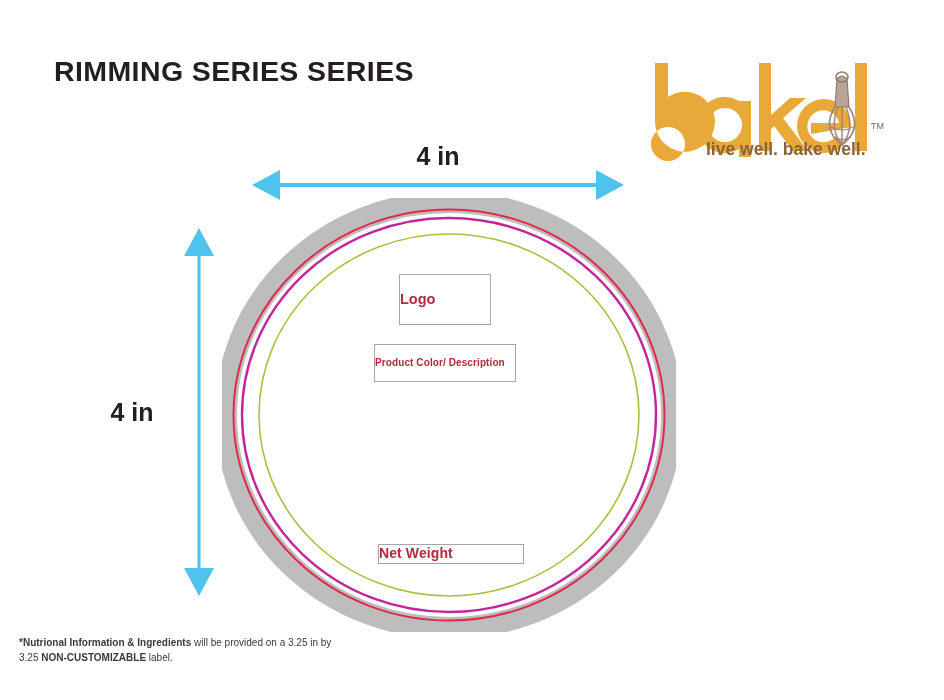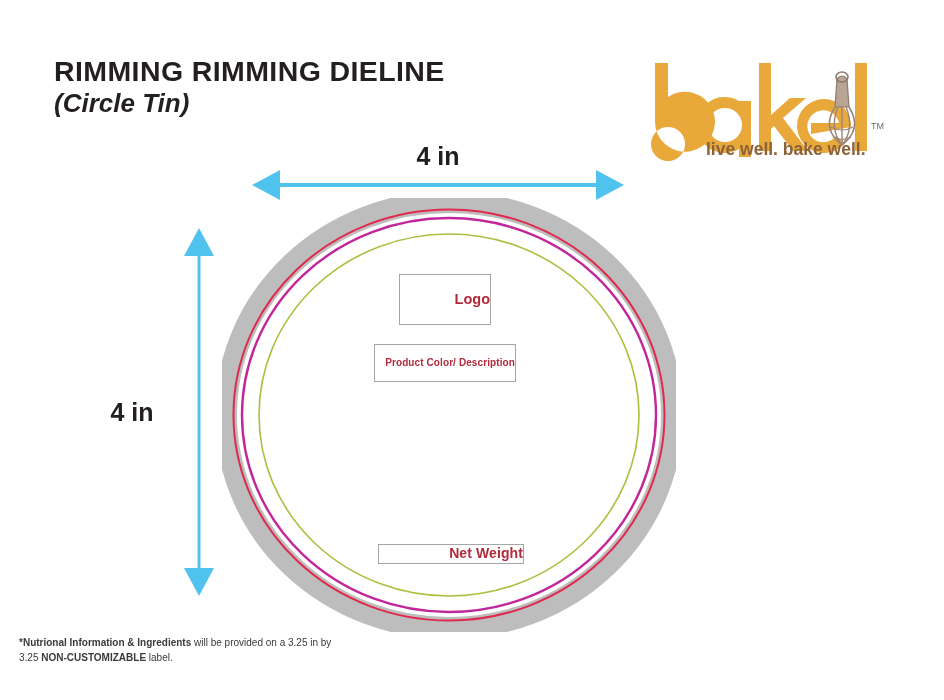--- a/index.html
+++ b/index.html
@@ -170,7 +170,7 @@
 <div id="canvas">
 
   <div id="title-block">
-    <div id="doc-title">RIMMING RIMMING DIELINE</div>
+    <div id="doc-title">RIMMING SERIES SERIES</div>
     <div id="doc-subtitle">(Circle Tin)</div>
   </div>
 

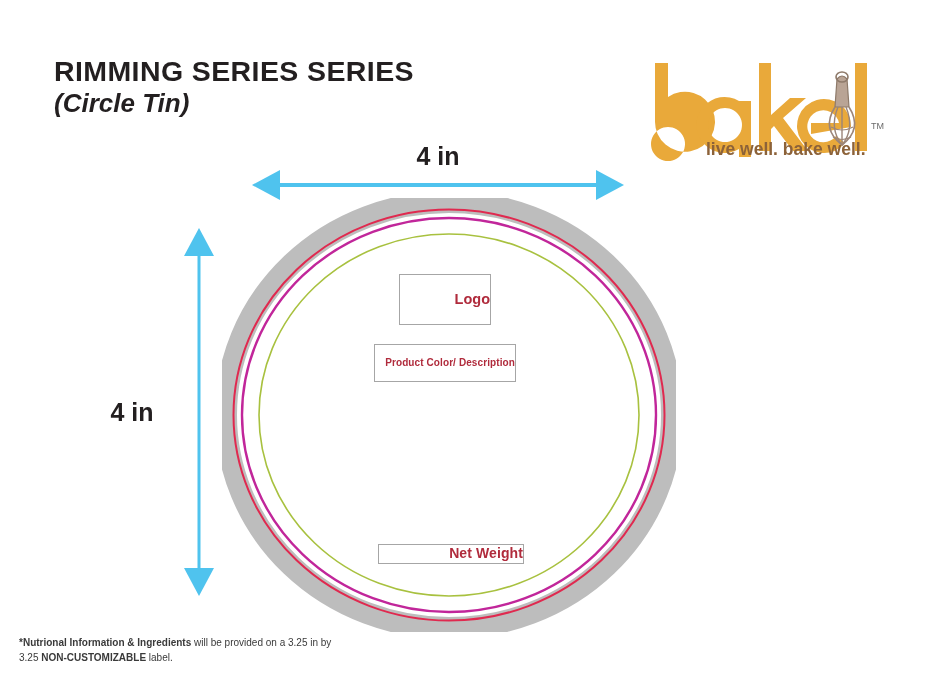--- a/index.html
+++ b/index.html
@@ -171,7 +171,6 @@
 
   <div id="title-block">
     <div id="doc-title">RIMMING SERIES SERIES</div>
-    <div id="doc-subtitle">(Circle Tin)</div>
   </div>
 
   <div id="brand-logo">

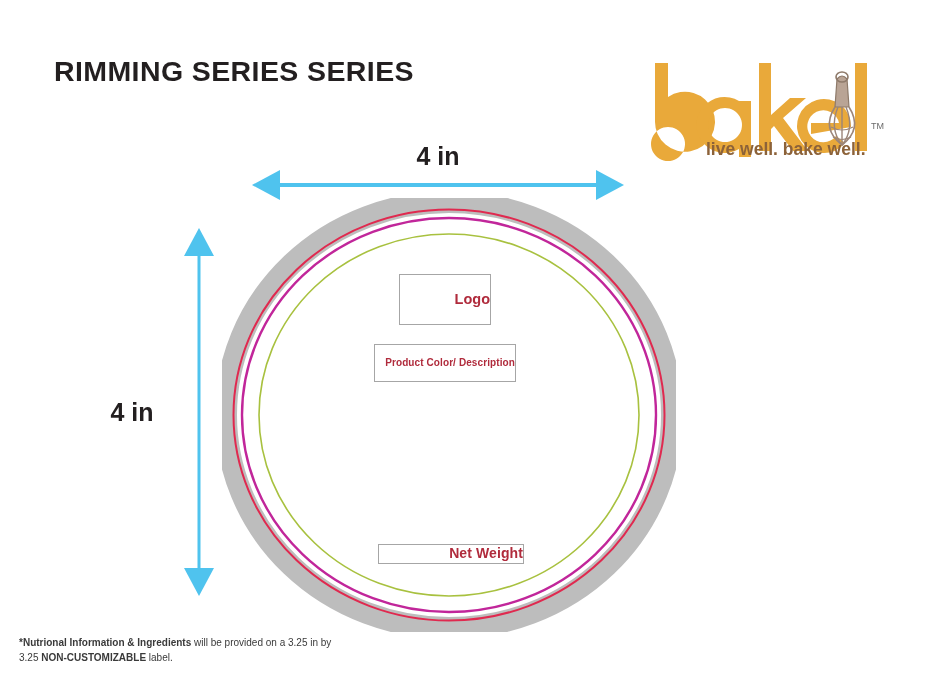--- a/index.html
+++ b/index.html
@@ -114,7 +114,7 @@
     font-weight: bold;
     display: flex;
     align-items: center;
-    justify-content: flex-end;
+    justify-content: flex-start;
     text-align: center;
     box-sizing: border-box;
     line-height: 1.25;

